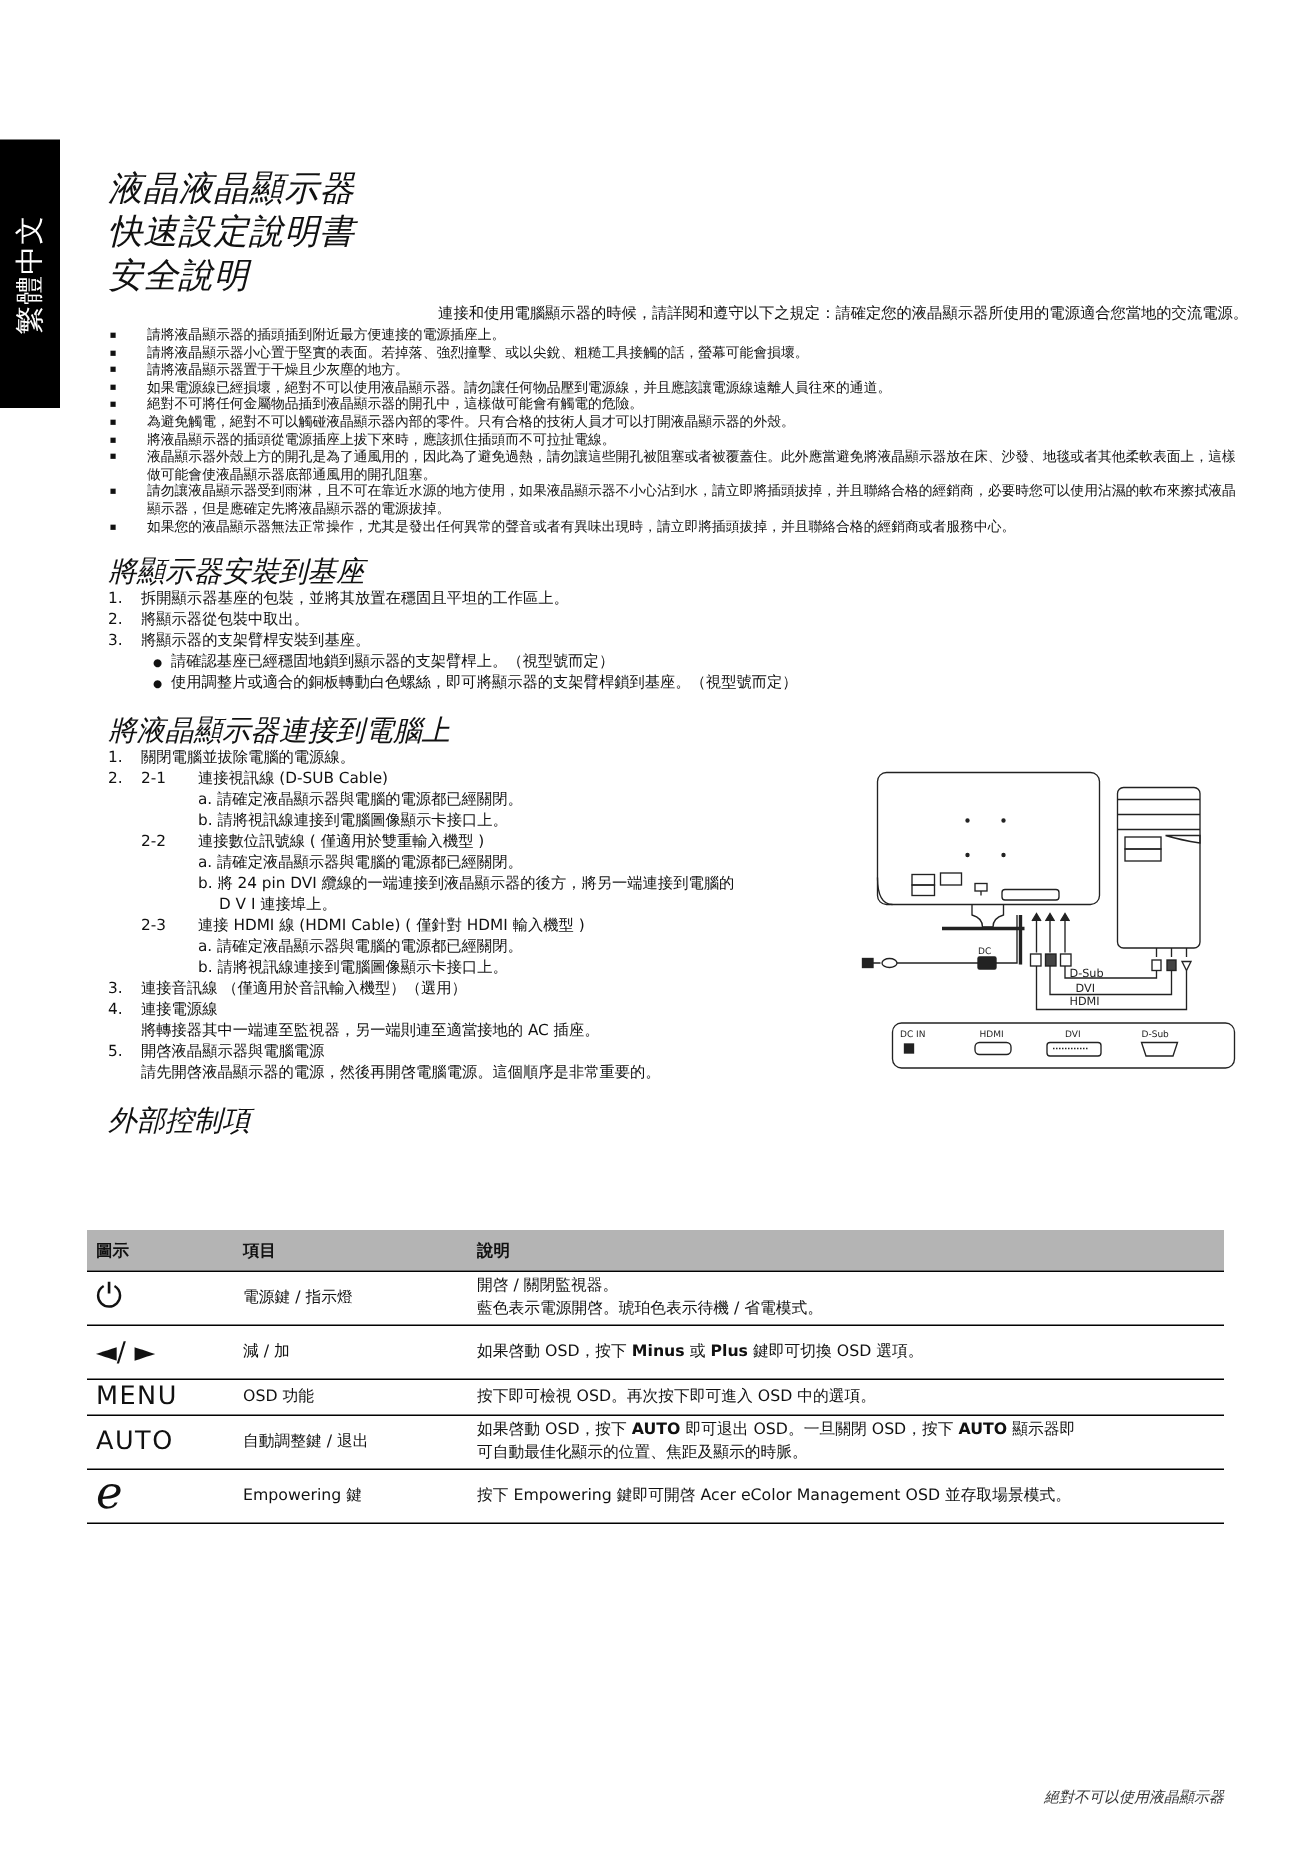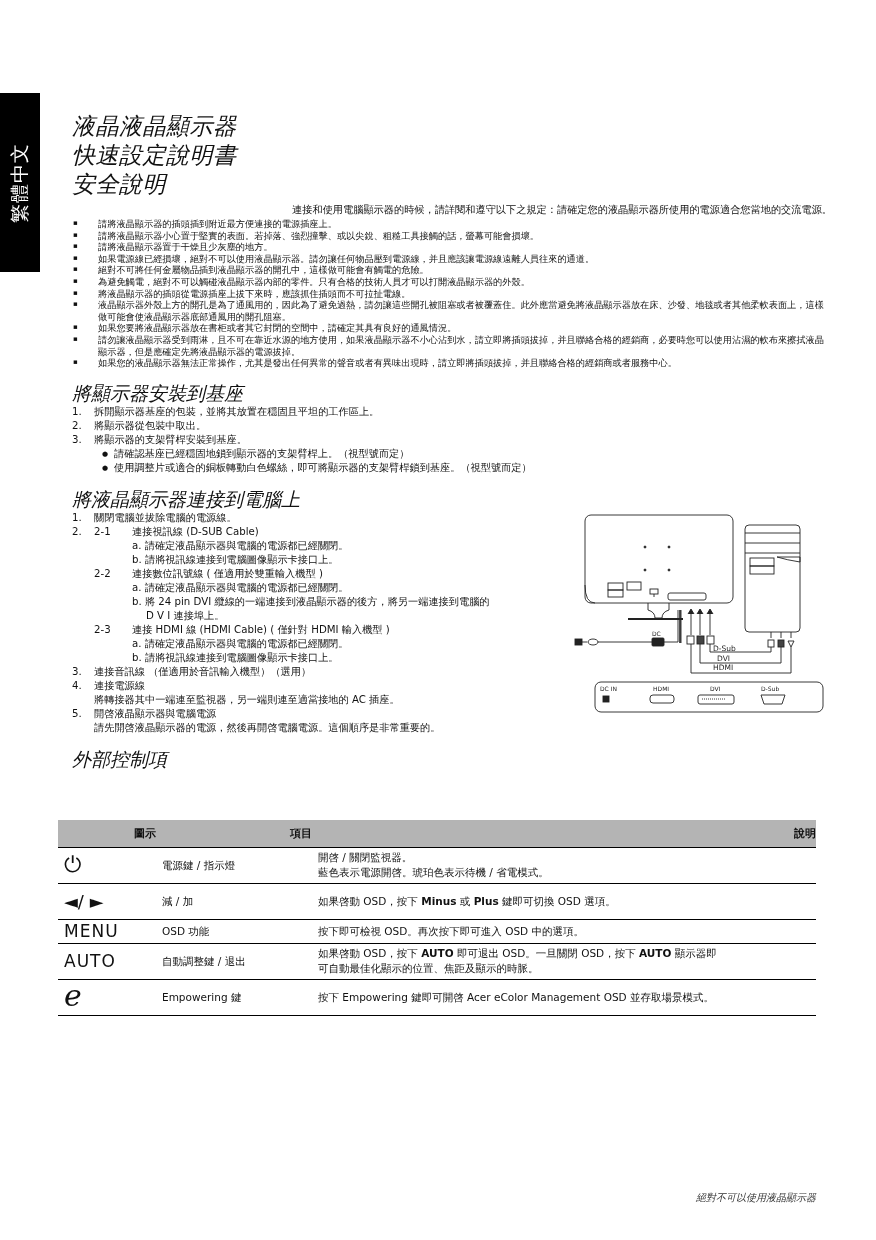--- a/index.html
+++ b/index.html
@@ -68,7 +68,6 @@
     <li>為避免觸電，絕對不可以觸碰液晶顯示器內部的零件。只有合格的技術人員才可以打開液晶顯示器的外殼。</li>
     <li>將液晶顯示器的插頭從電源插座上拔下來時，應該抓住插頭而不可拉扯電線。</li>
     <li>液晶顯示器外殼上方的開孔是為了通風用的，因此為了避免過熱，請勿讓這些開孔被阻塞或者被覆蓋住。此外應當避免將液晶顯示器放在床、沙發、地毯或者其他柔軟表面上，這樣做可能會使液晶顯示器底部通風用的開孔阻塞。</li>
-    <li>如果您要將液晶顯示器放在書柜或者其它封閉的空間中，請確定其具有良好的通風情況。</li>
     <li>請勿讓液晶顯示器受到雨淋，且不可在靠近水源的地方使用，如果液晶顯示器不小心沾到水，請立即將插頭拔掉，并且聯絡合格的經銷商，必要時您可以使用沾濕的軟布來擦拭液晶顯示器，但是應確定先將液晶顯示器的電源拔掉。</li>
     <li>如果您的液晶顯示器無法正常操作，尤其是發出任何異常的聲音或者有異味出現時，請立即將插頭拔掉，并且聯絡合格的經銷商或者服務中心。</li>
   </ul>

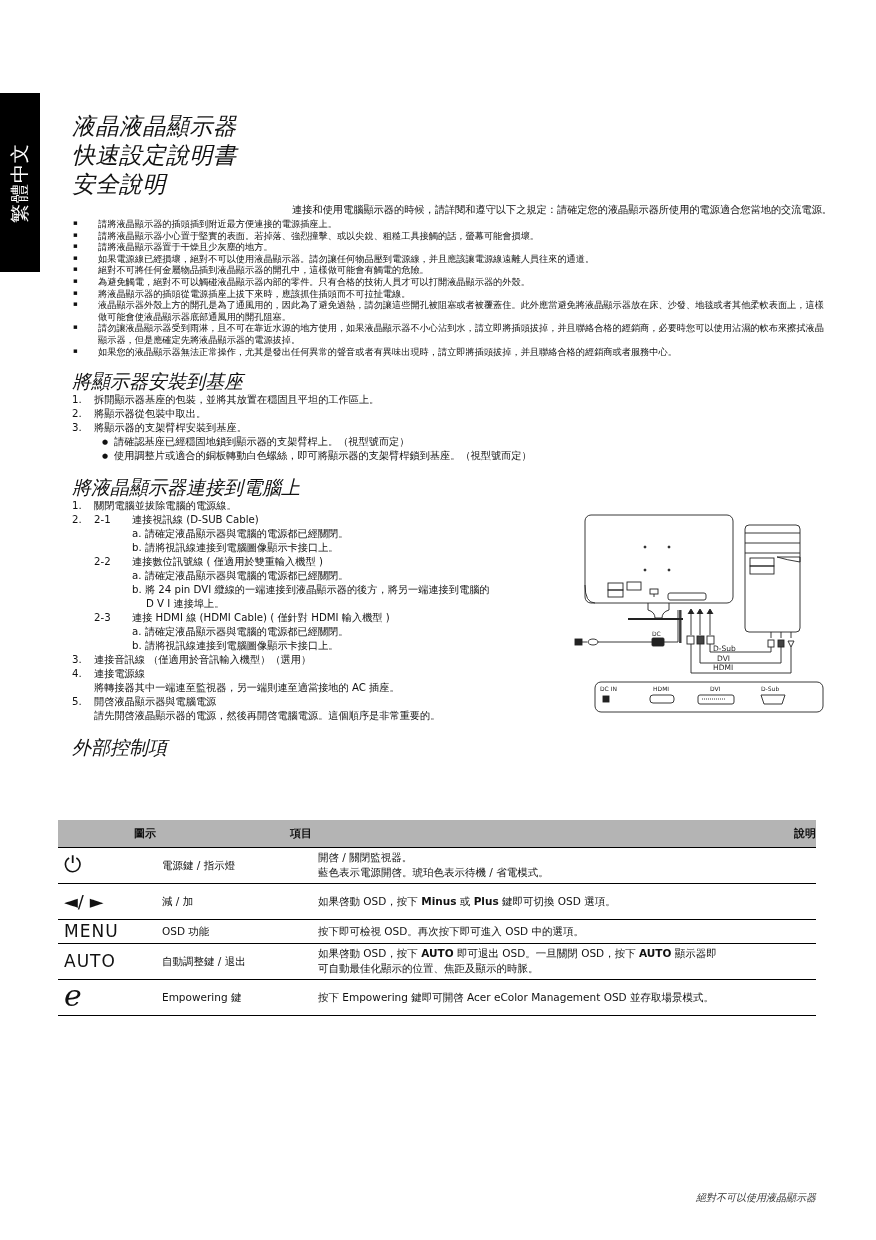--- a/index.html
+++ b/index.html
@@ -33,7 +33,7 @@
   .ab .cont { padding-left: 14px; }
 
   table.ctrl { position: absolute; left: 58px; top: 820px; width: 758px; border-collapse: collapse; font-size: 10.5px; }
-  table.ctrl th { background: #b4b4b4; text-align: right; font-weight: bold; height: 27px; padding-left: 6px; font-size: 11px; border-bottom: 1.5px solid #000; }
+  table.ctrl th { background: #b4b4b4; text-align: left; font-weight: bold; height: 27px; padding-left: 6px; font-size: 11px; border-bottom: 1.5px solid #000; }
   table.ctrl td { border-bottom: 1.2px solid #000; padding: 2px 6px; vertical-align: middle; line-height: 15px; }
   table.ctrl td.icon { width: 98px; height: 36px; font-size: 18px; }
   table.ctrl td.item { width: 156px; }

